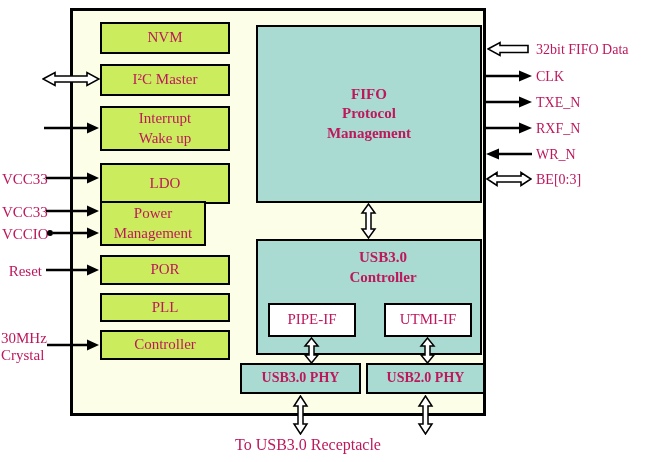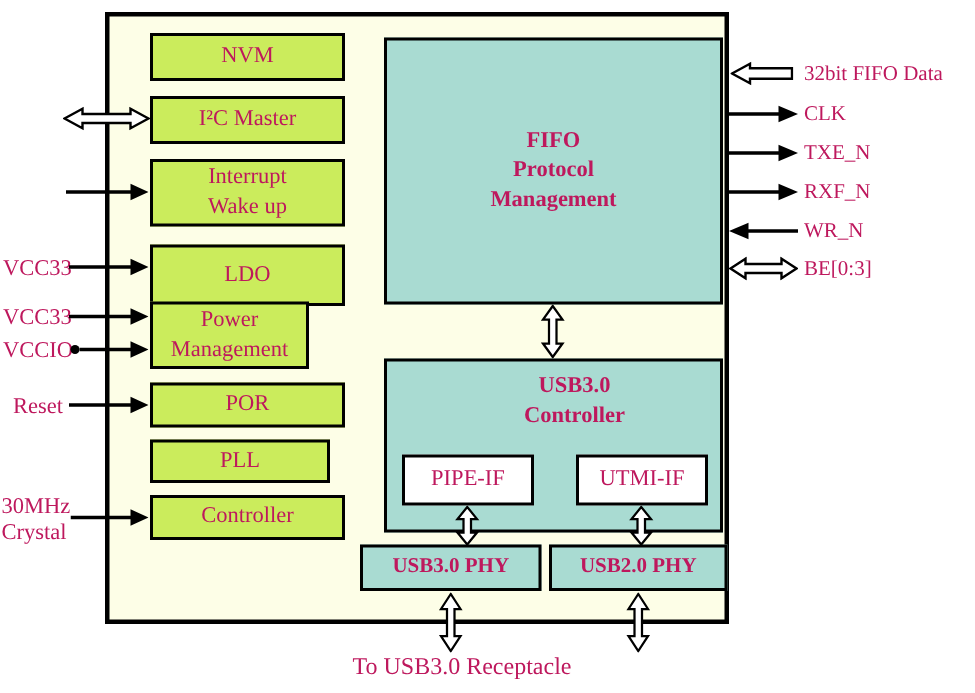--- a/index.html
+++ b/index.html
@@ -38,7 +38,7 @@
   <div class="abs blk green" style="left:100px;top:201px;width:106px;height:45px;">Power
 Management</div>
   <div class="abs blk green" style="left:100px;top:255px;width:130px;height:30px;">POR</div>
-  <div class="abs blk green" style="left:100px;top:293px;width:120px;height:29px;">PLL</div>
+  <div class="abs blk green" style="left:100px;top:293px;width:130px;height:29px;">PLL</div>
   <div class="abs blk green" style="left:100px;top:330px;width:130px;height:30px;">Controller</div>
 
   <div class="abs blk teal" style="left:256px;top:25px;width:226px;height:178px;">FIFO

